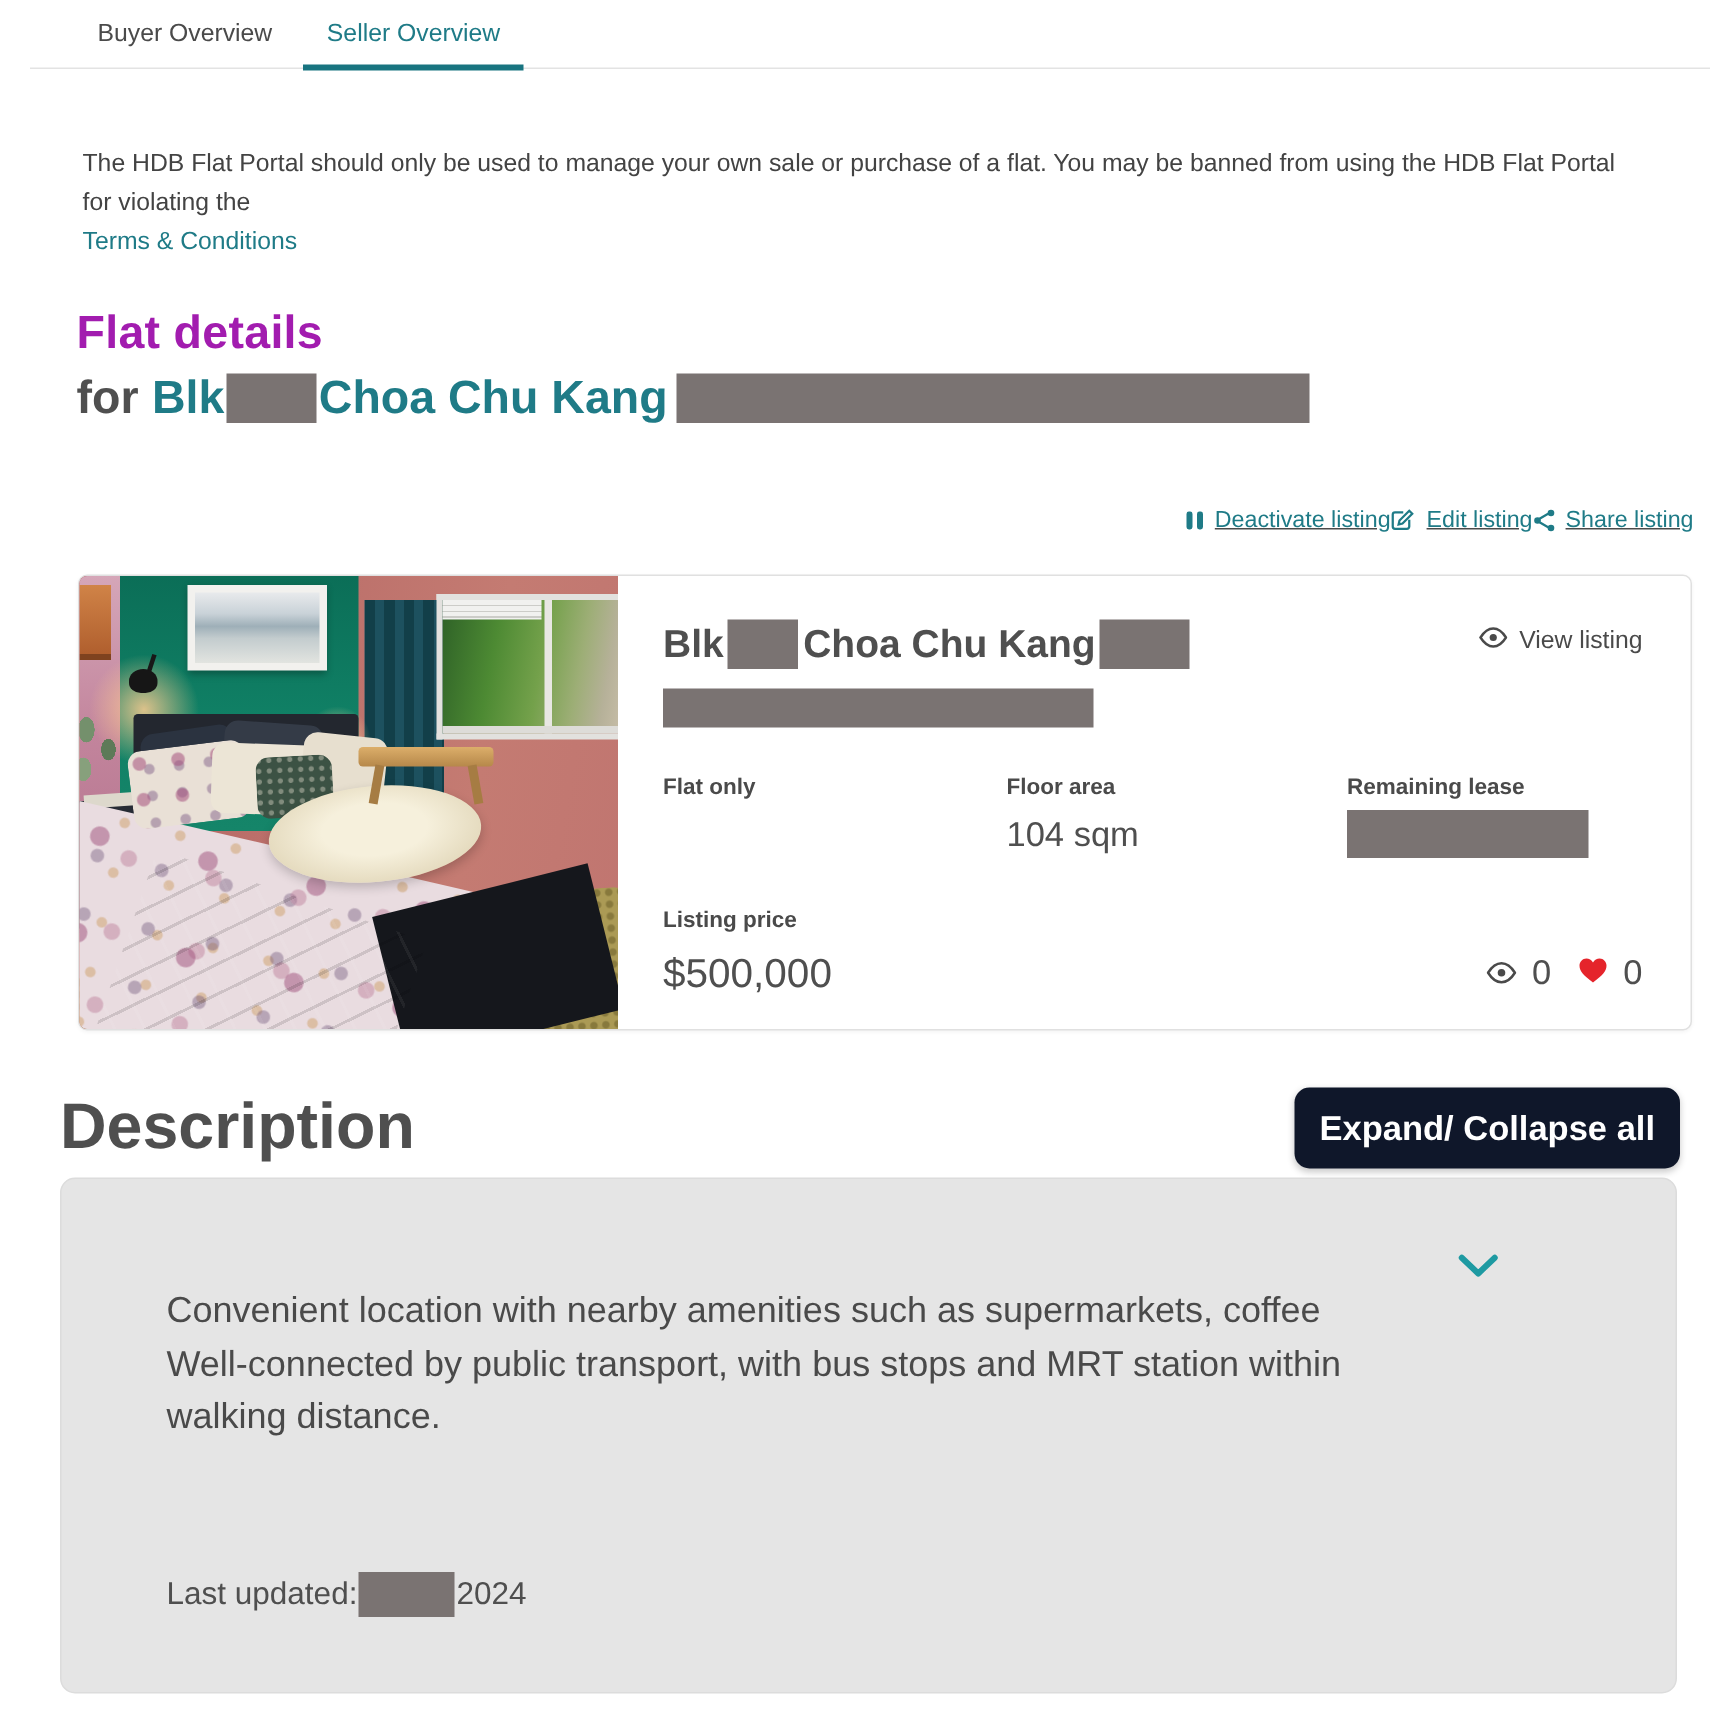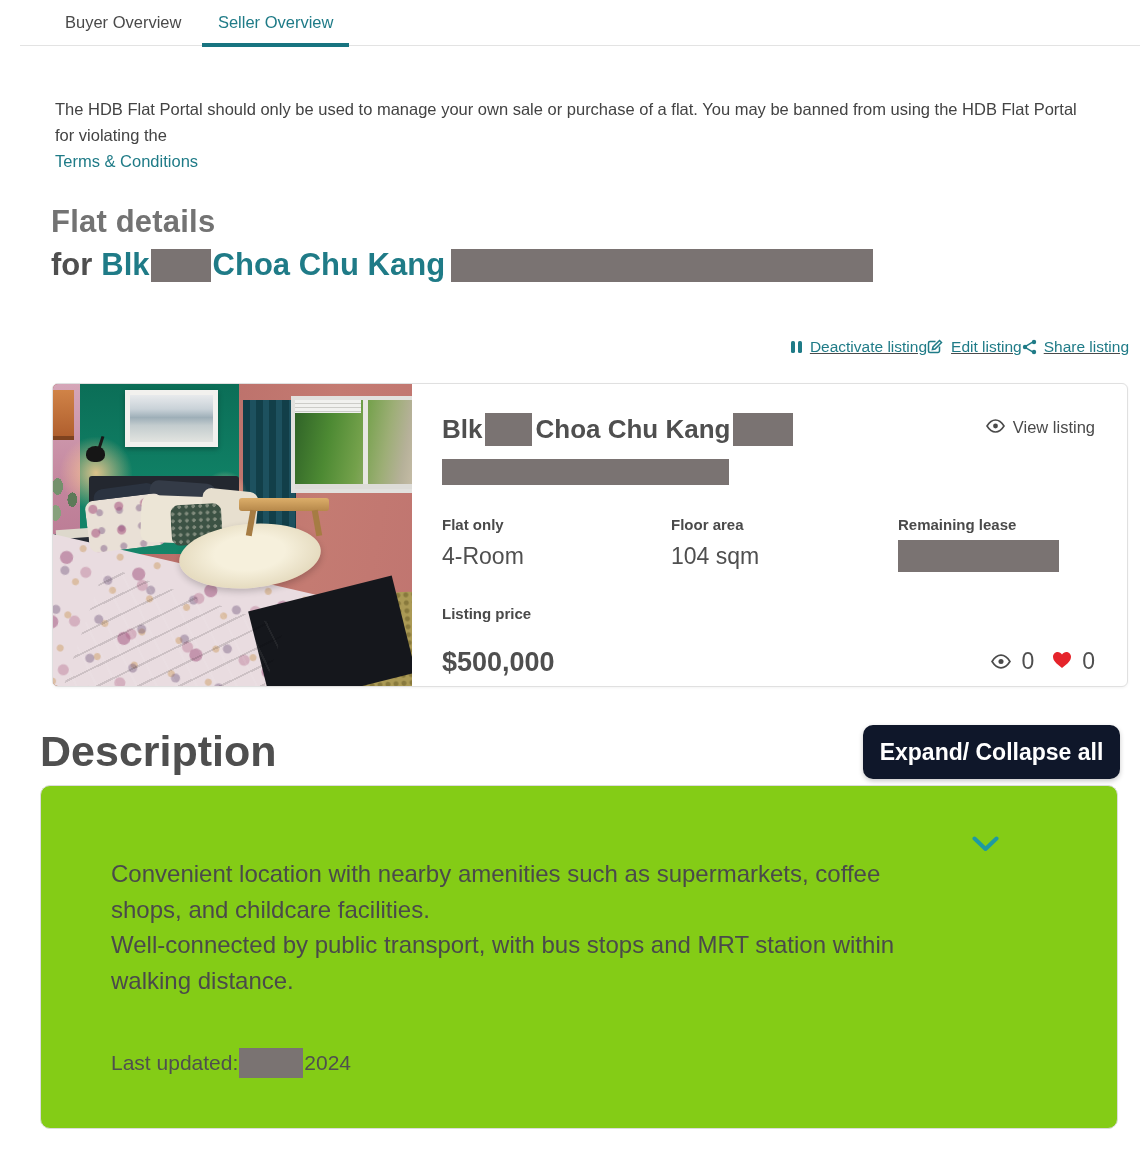--- a/index.html
+++ b/index.html
@@ -27,7 +27,7 @@
   .notice-link { color:#1f7b87; text-decoration:none; display:inline-block; cursor:pointer; }
 
   
-  .flat-details { margin:30px 0 0 51px; font-size:31px; font-weight:700; color:#737373; letter-spacing:0.2px; }
+  .flat-details { margin:30px 0 0 51px; font-size:31px; font-weight:700; color:#a21caf; letter-spacing:0.2px; }
   .for-line { margin:7px 0 0 51px; font-size:31px; font-weight:700; display:flex; align-items:center; }
   .for-word { color:#4f4f4f; margin-right:9px; }
   .teal-strong { color:#1f7b87; }

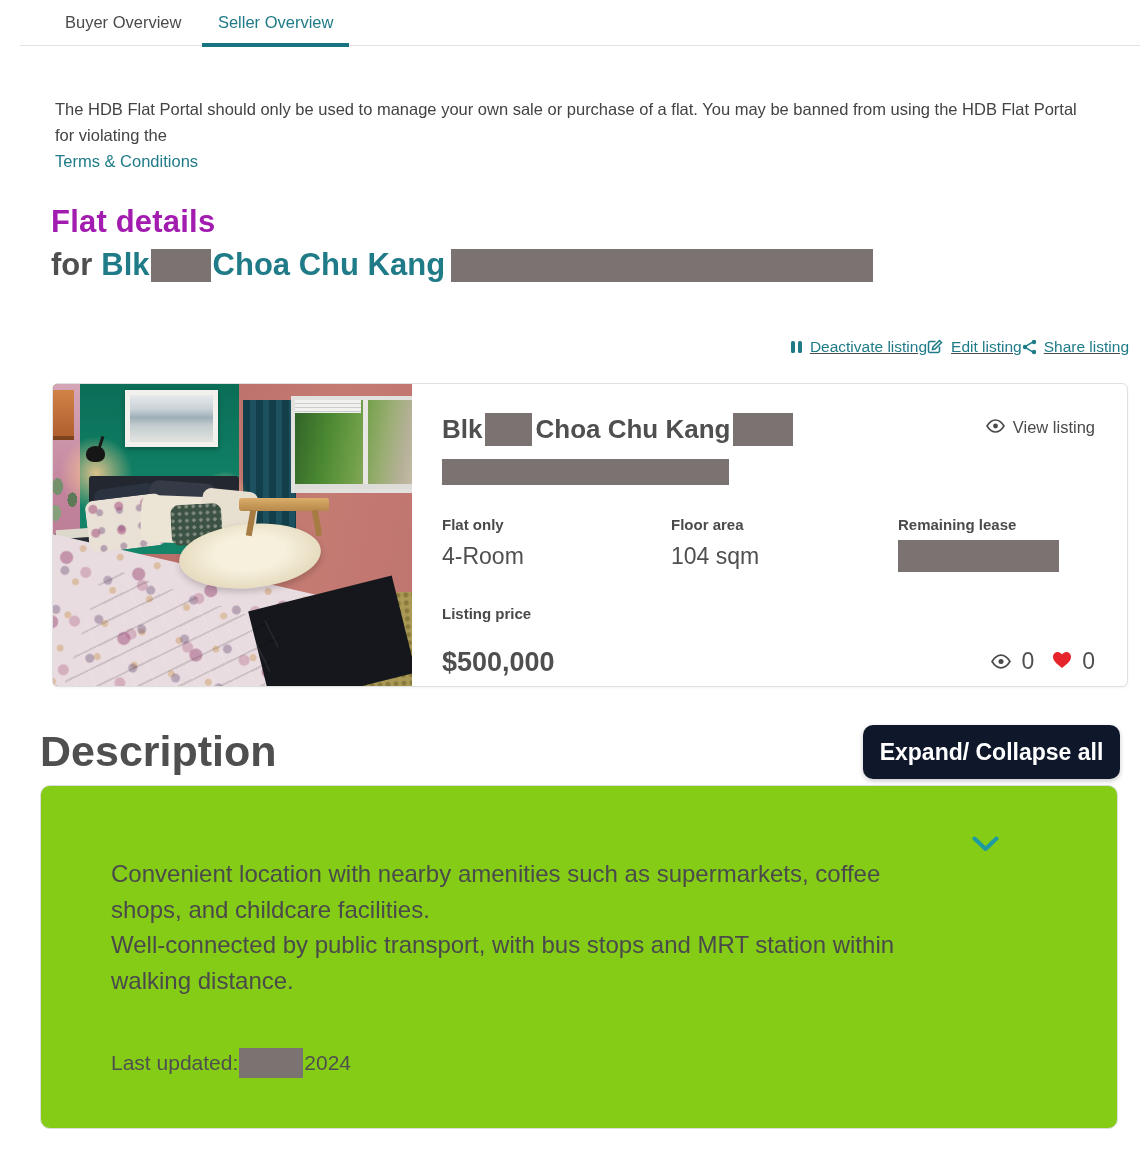--- a/index.html
+++ b/index.html
@@ -261,7 +261,6 @@
       <div class="fields-row">
         <div class="field-col1">
           <div class="field-label">Flat only</div>
-          <div class="field-value">4-Room</div>
         </div>
         <div class="field-col2">
           <div class="field-label">Floor area</div>

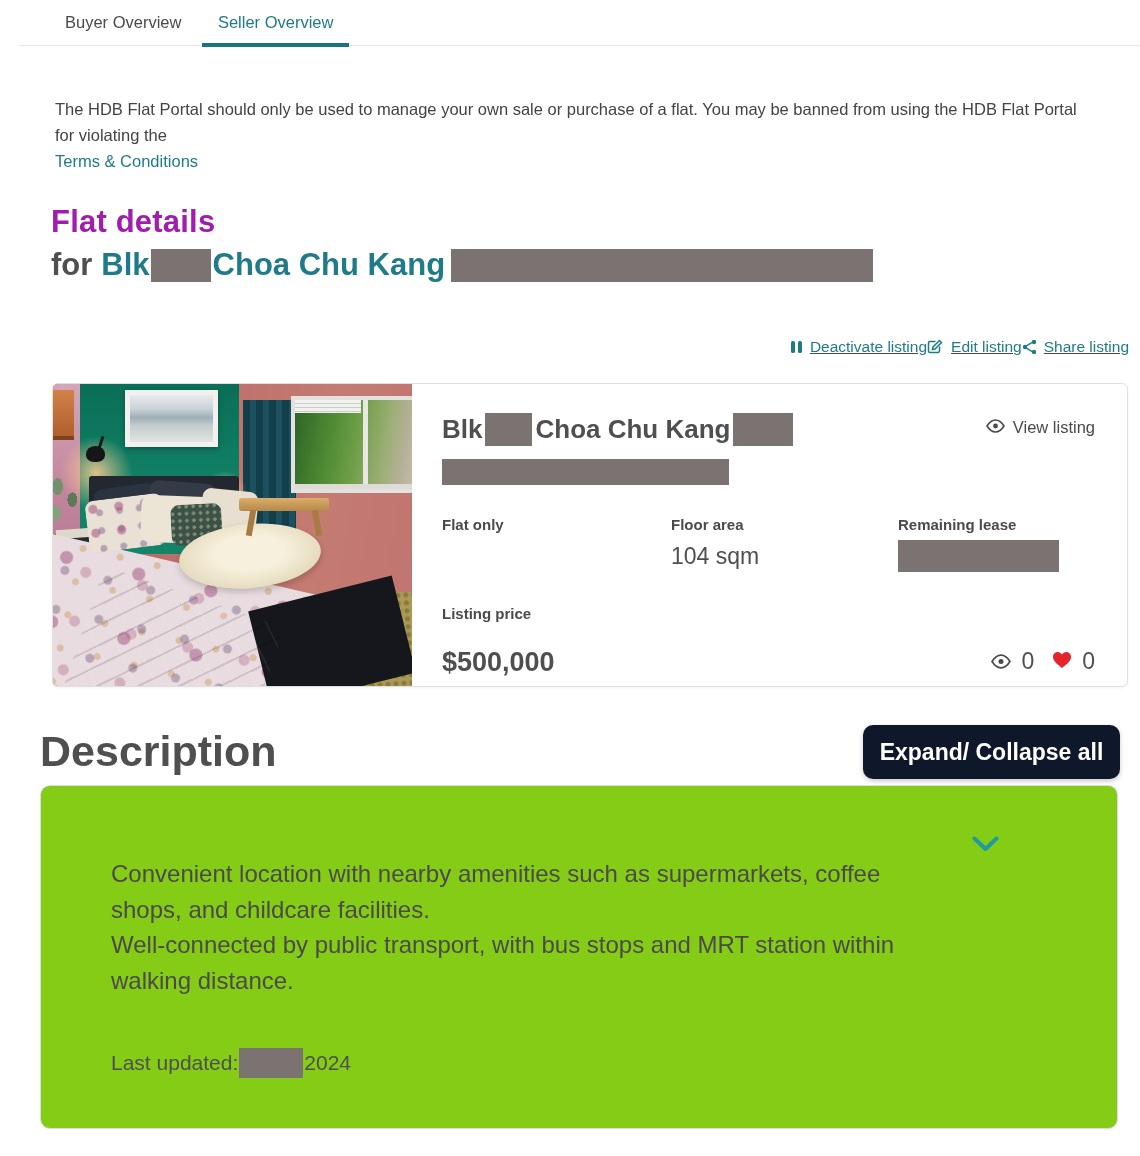--- a/index.html
+++ b/index.html
@@ -55,7 +55,7 @@
   .field-value { font-size:23px; color:#4f4f4f; margin-top:10px; }
   .lease-redact { width:161px; height:32px; margin-top:7px; display:block; }
   .price-row { display:flex; justify-content:space-between; align-items:flex-end; margin-top:33px; }
-  .price-value { font-size:27px; font-weight:700; color:#4f4f4f; margin-top:25px; }
+  .price-value { font-size:27px; font-weight:400; color:#4f4f4f; margin-top:12px; }
   .counts { display:flex; align-items:center; gap:10px; font-size:23px; color:#4f4f4f; padding-bottom:3px; }
   .counts .heart-gap { margin-left:8px; }
 

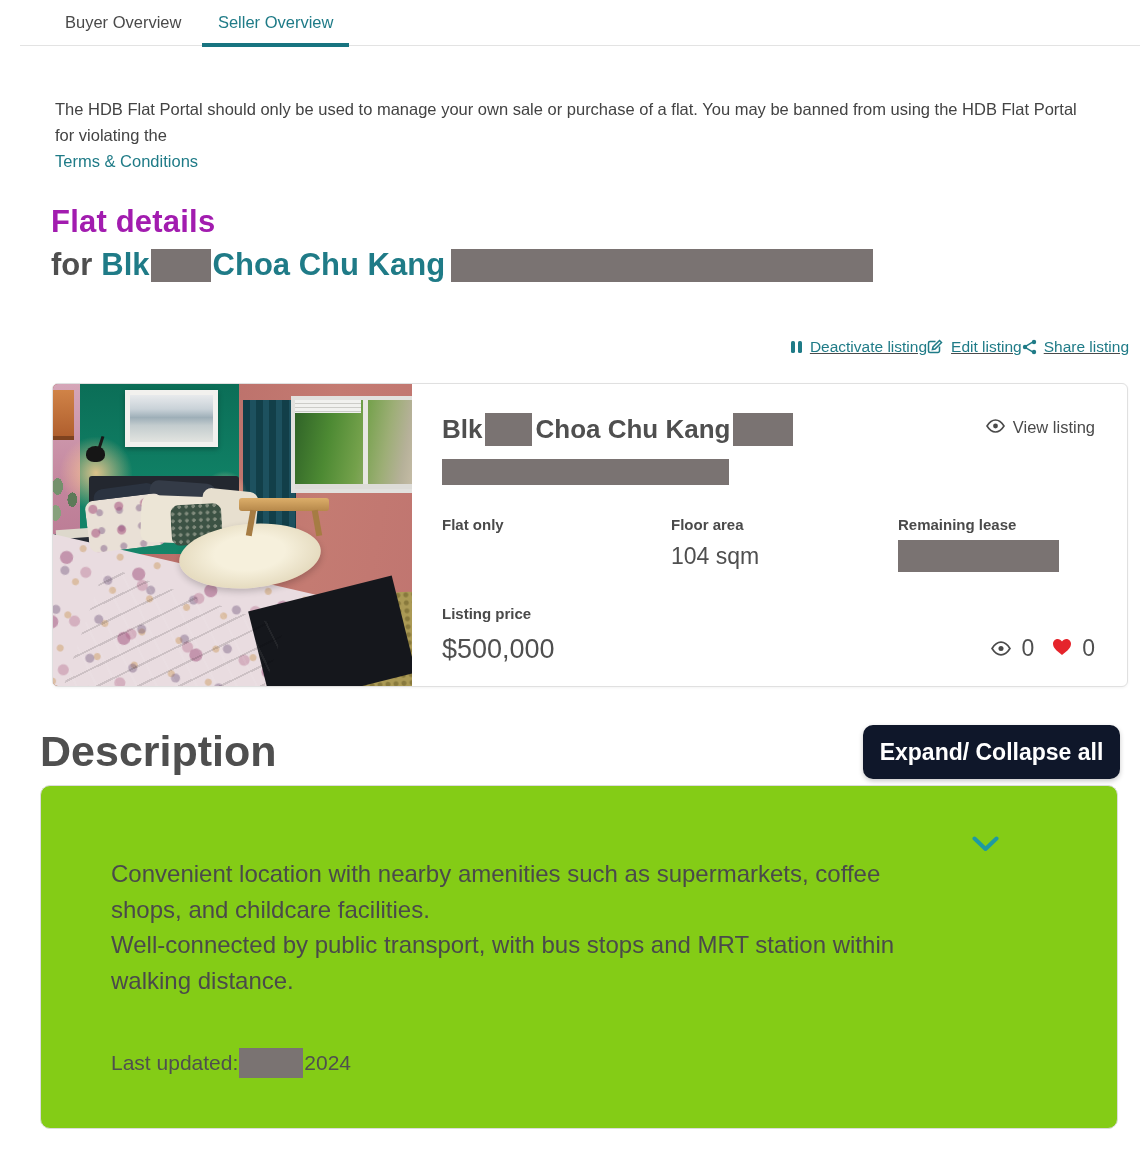--- a/index.html
+++ b/index.html
@@ -70,7 +70,7 @@
   }
   .desc-card {
     margin:3px 0 0 40px; width:1078px; height:344px;
-    border:1px solid #dcdcdc; border-radius:10px; background:#84cc16; position:relative;
+    border:1px solid #dcdcdc; border-radius:10px; background:#e5e5e5; position:relative;
   }
   .chevron-btn { position:absolute; top:48px; right:116px; cursor:pointer; background:none; border:none; padding:2px; }
   .desc-text { margin:70px 80px 0 70px; font-size:24px; line-height:35.7px; color:#4a4a4a; }

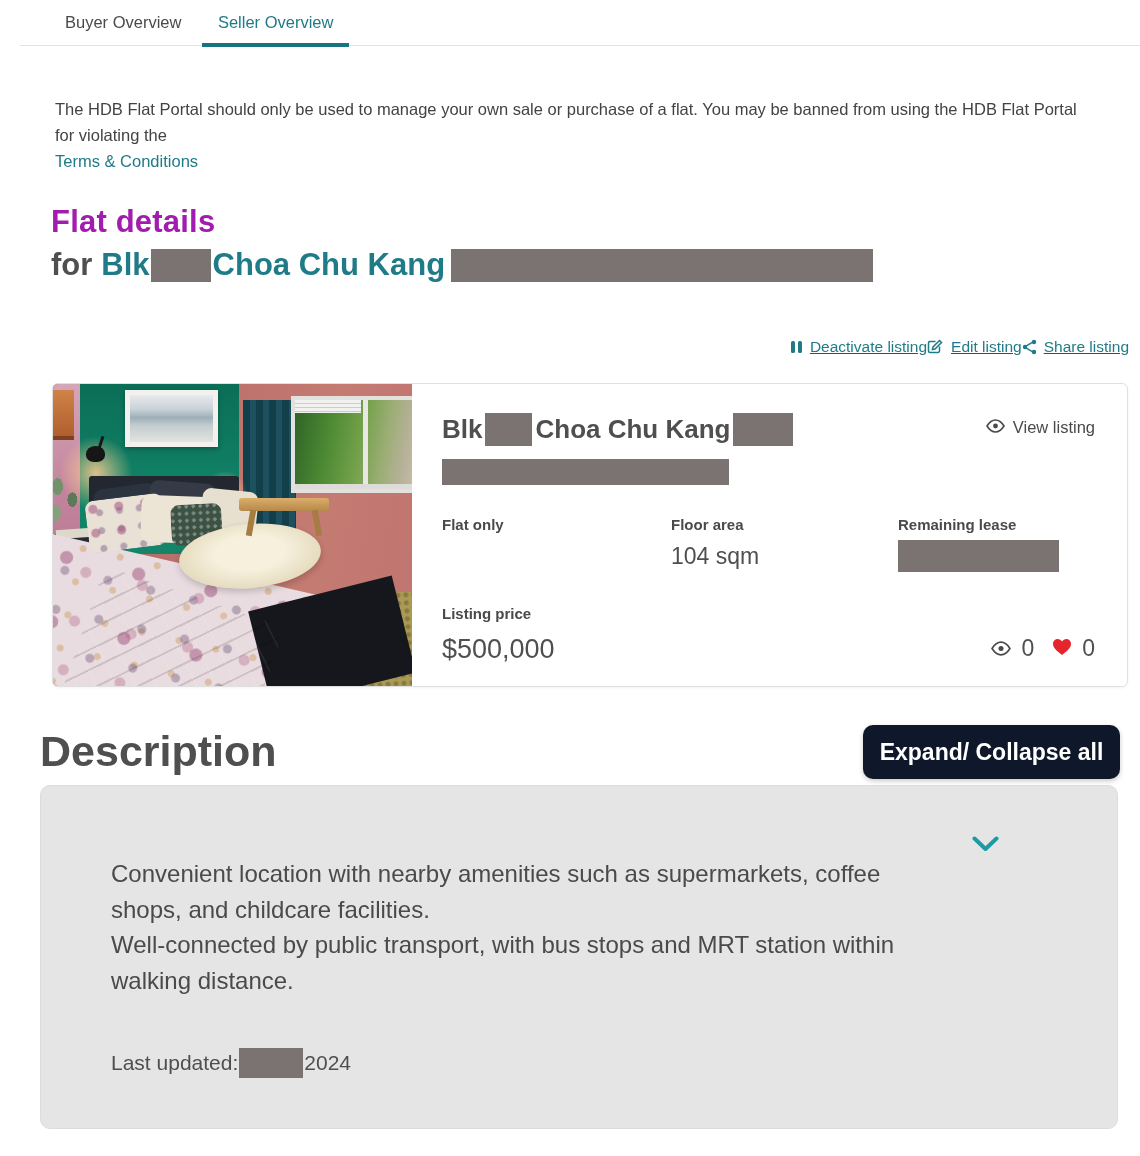--- a/index.html
+++ b/index.html
@@ -311,7 +311,6 @@
     </button>
     <div class="desc-text">
       <div>Convenient location with nearby amenities such as supermarkets, coffee</div>
-      <div>shops, and childcare facilities.</div>
       <div>Well-connected by public transport, with bus stops and MRT station within</div>
       <div>walking distance.</div>
     </div>

